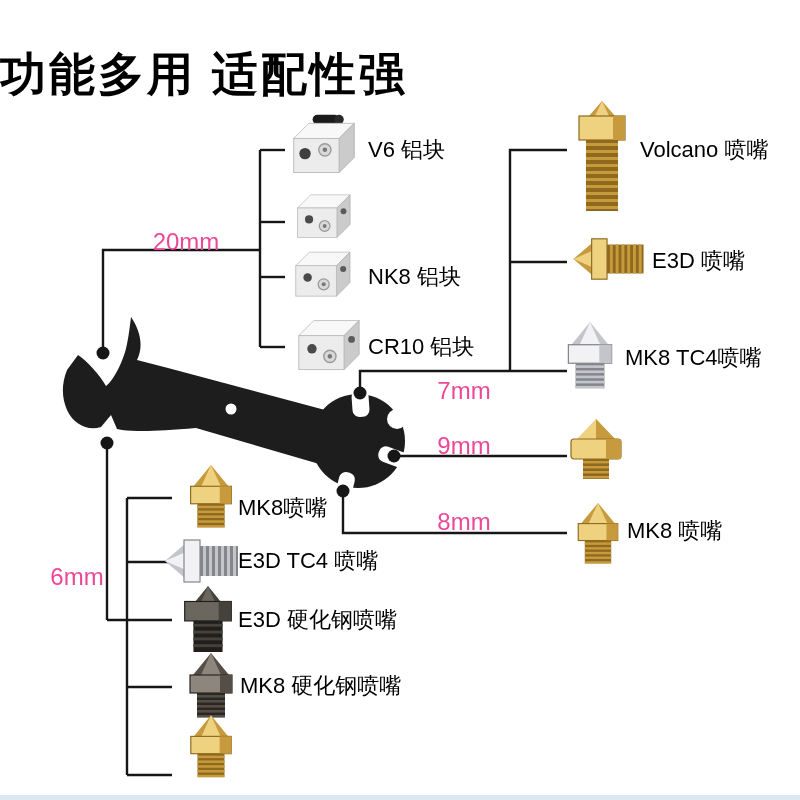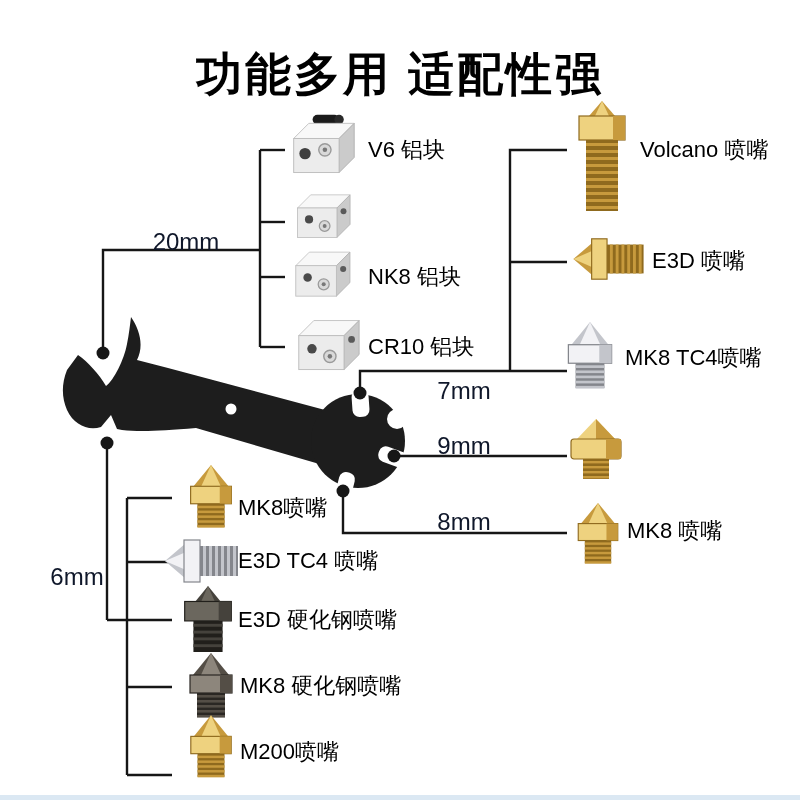--- a/index.html
+++ b/index.html
@@ -5,7 +5,7 @@
   html,body{margin:0;padding:0;background:#fff;}
   .stage{position:relative;width:800px;height:800px;background:#ffffff;overflow:hidden;
          font-family:"Liberation Sans","DejaVu Sans",sans-serif;}
-  .title{position:absolute;left:0;right:0;top:44px;text-align:center;
+  .title{position:absolute;left:0;right:0;top:44px;
          font-size:46px;font-weight:bold;color:#000;letter-spacing:3px;white-space:nowrap;}
   .label{position:absolute;font-size:22px;color:#000000;white-space:nowrap;line-height:26px;}
   .dim{position:absolute;font-size:24px;color:#0f172a;white-space:nowrap;line-height:26px;

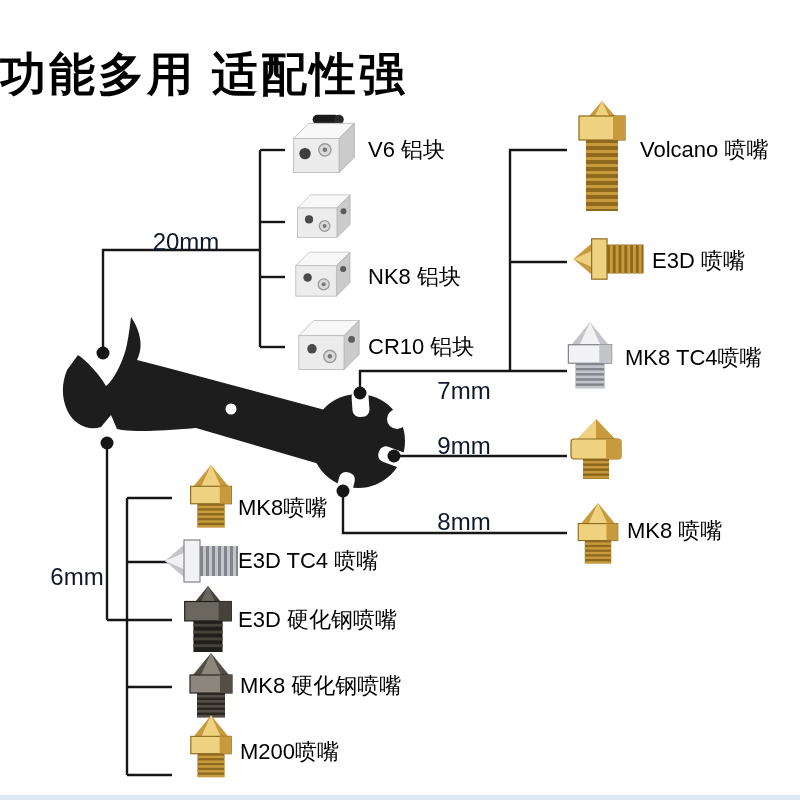--- a/index.html
+++ b/index.html
@@ -8,7 +8,7 @@
   .title{position:absolute;left:0;right:0;top:44px;
          font-size:46px;font-weight:bold;color:#000;letter-spacing:3px;white-space:nowrap;}
   .label{position:absolute;font-size:22px;color:#000000;white-space:nowrap;line-height:26px;}
-  .dim{position:absolute;font-size:24px;color:#0f172a;white-space:nowrap;line-height:26px;
+  .dim{position:absolute;font-size:24px;color:#ec4899;white-space:nowrap;line-height:26px;
        transform:translateX(-50%);}
   .icon{position:absolute;}
   svg.overlay{position:absolute;left:0;top:0;}

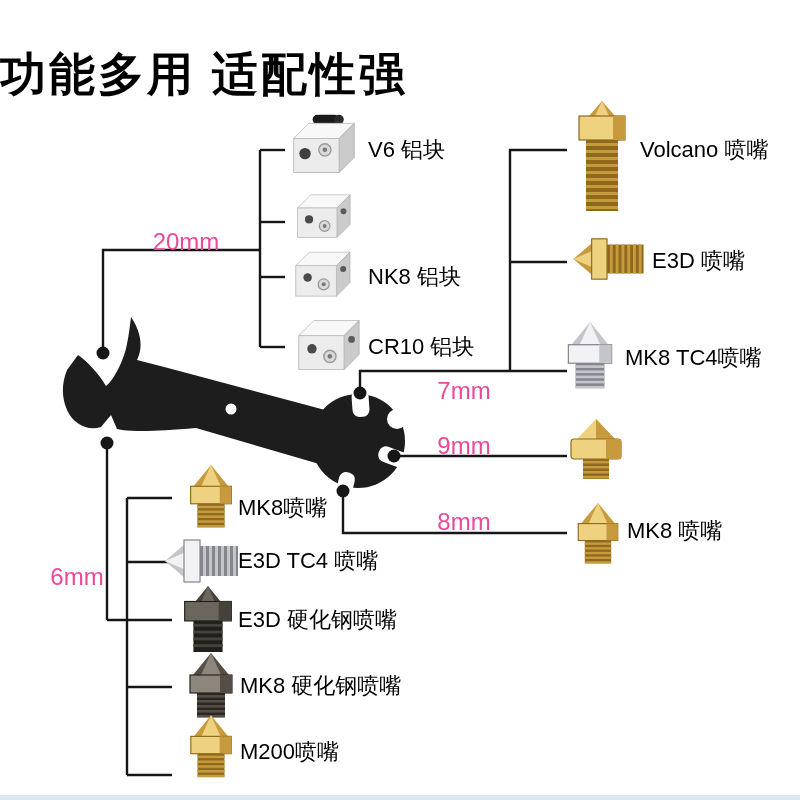--- a/index.html
+++ b/index.html
@@ -237,7 +237,6 @@
   <svg class="icon brass" style="left:186px;top:713px" width="50" height="66" viewBox="0 0 52 68">
       <use href="#sym-mk8"></use>
     </svg>
-  <div class="label" style="left:240px;top:739px">M200喷嘴</div>
 
   <div class="bottom-strip" style="background: rgb(219, 232, 243);"></div>
 </div>

